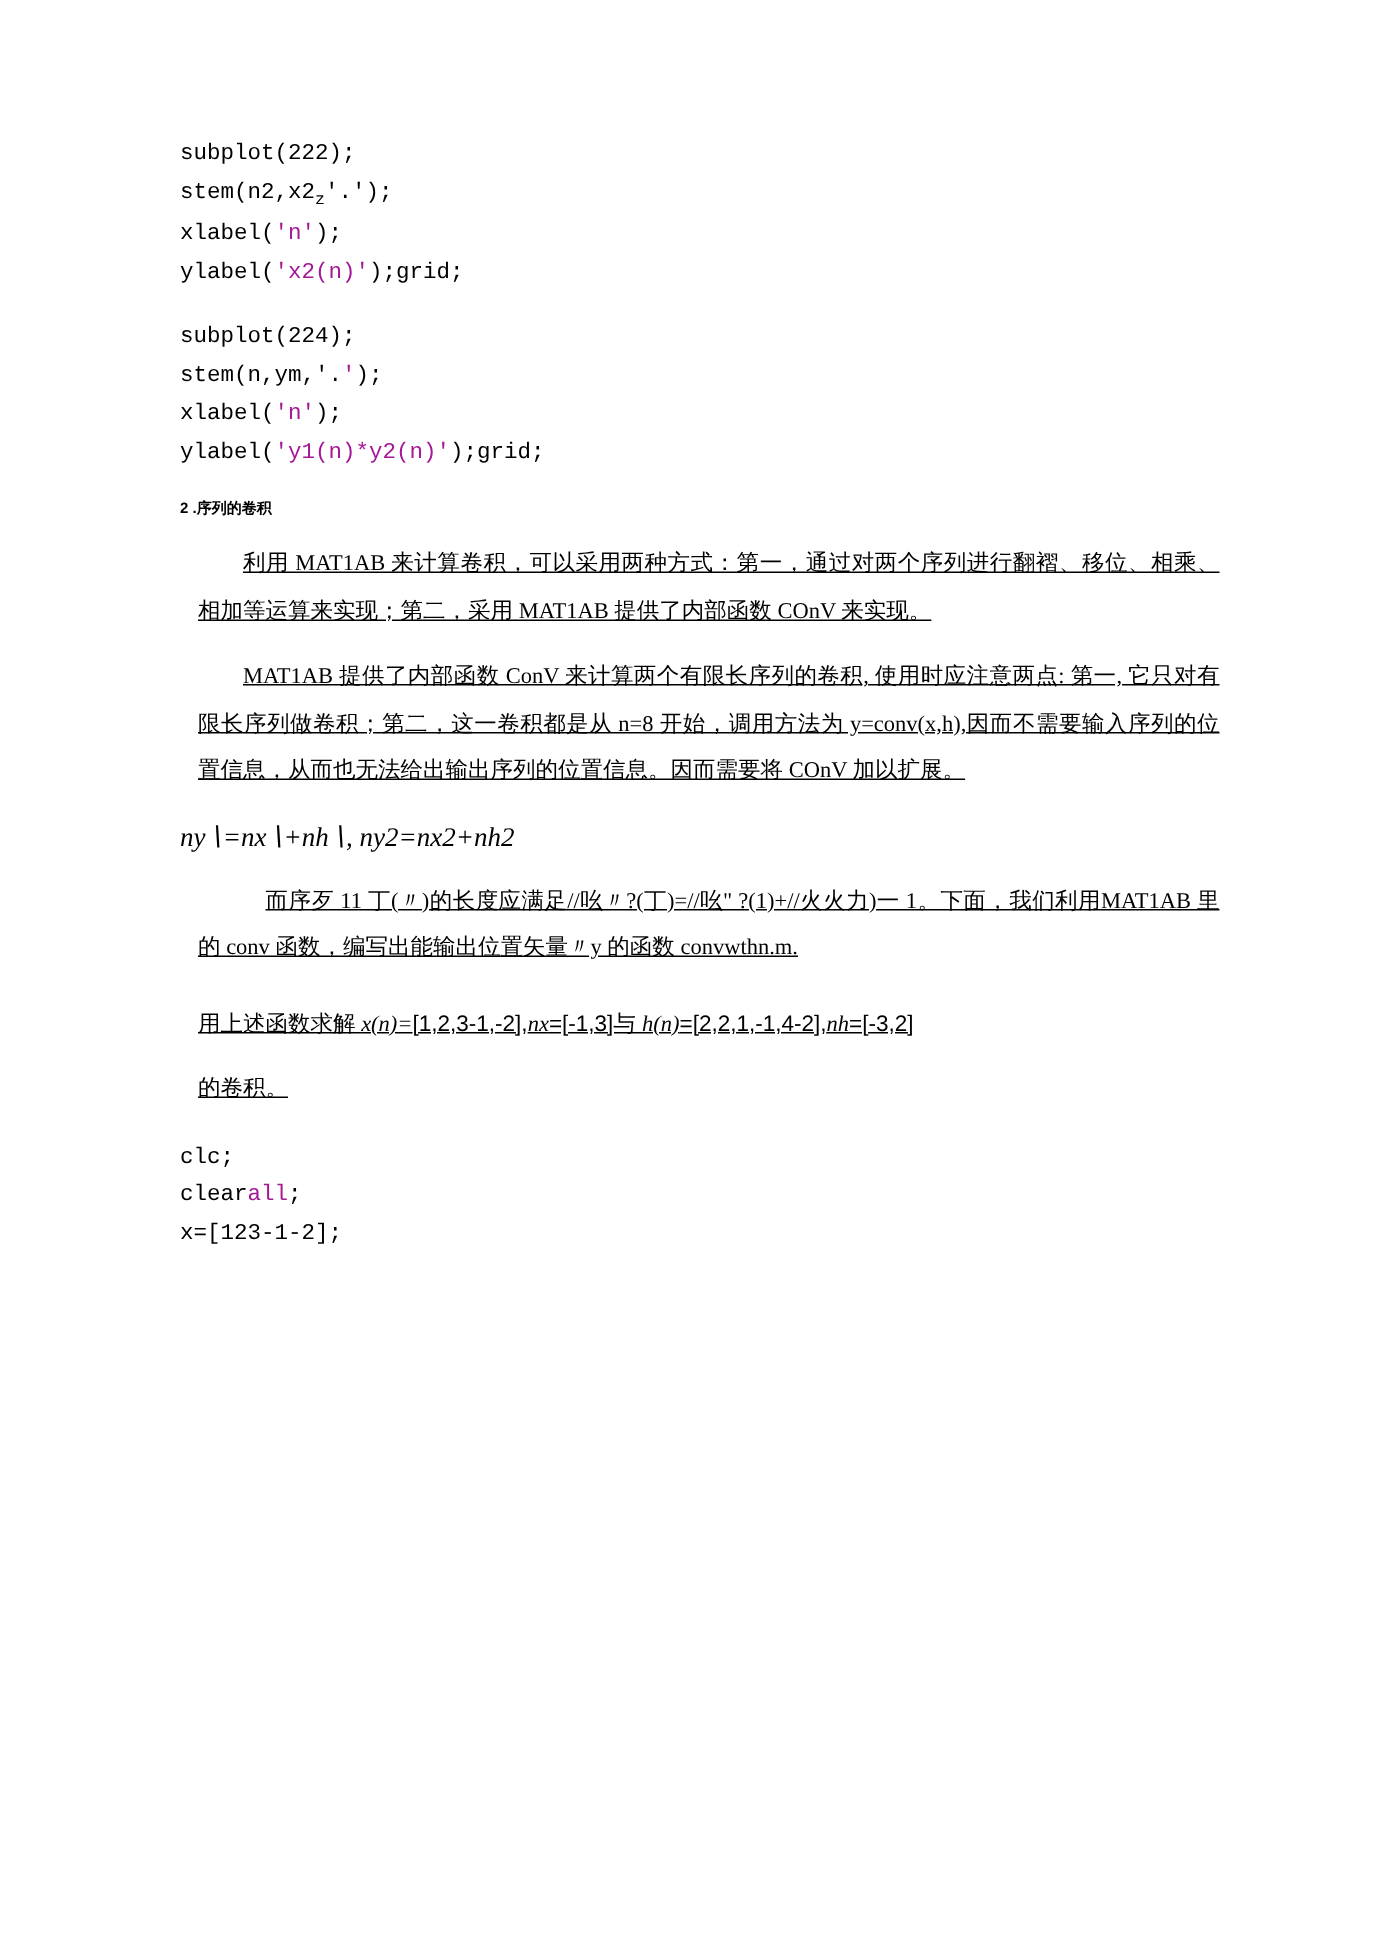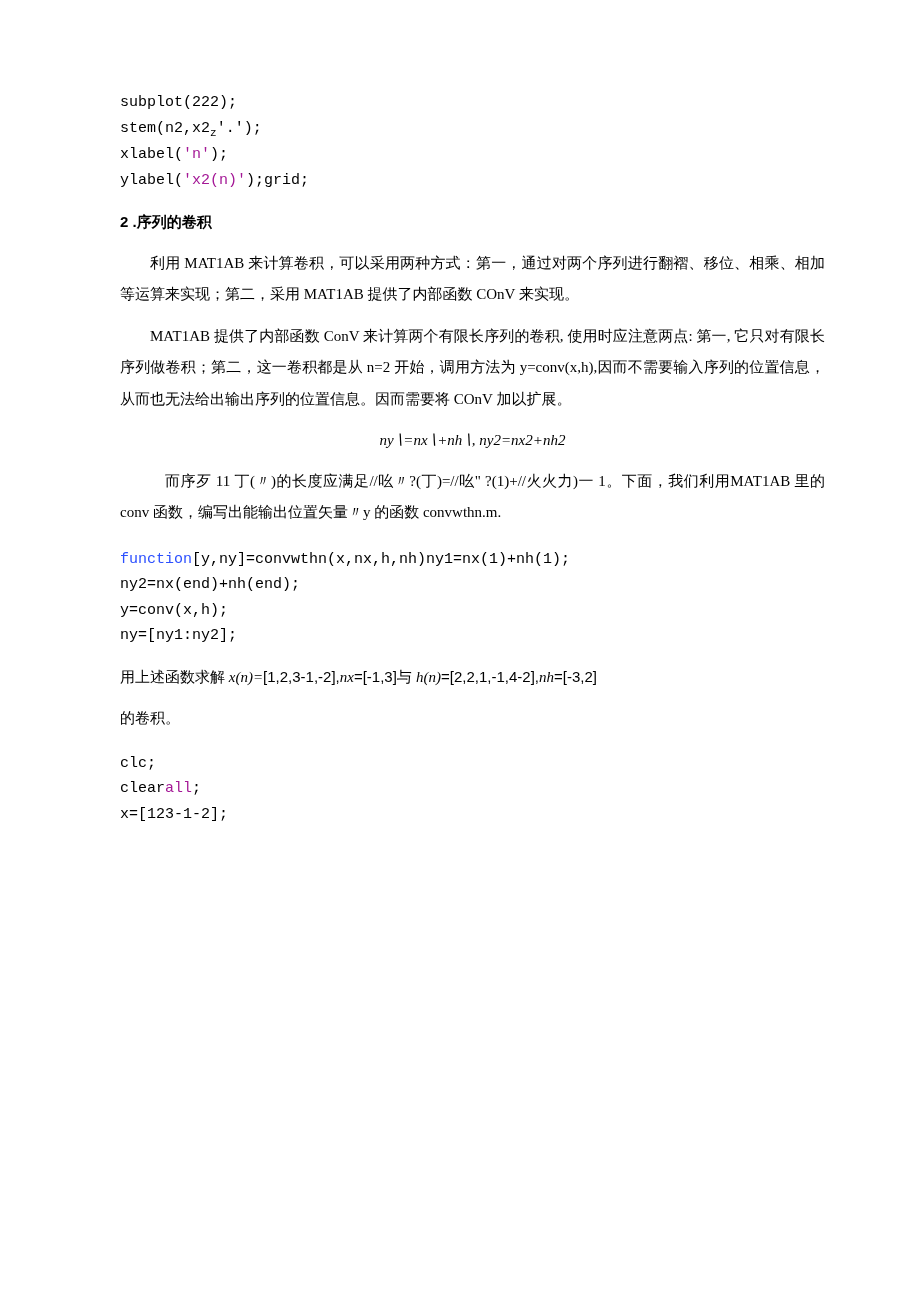--- a/index.html
+++ b/index.html
@@ -60,6 +60,10 @@
 <span><span>ylabel(</span><span class="str">'x2(n)'</span><span>);grid;</span></span></div>
 
 
+  <div class="code"><span>subplot(224);</span>
+<span><span>stem(n,ym,'.</span><span class="str">'</span><span>);</span></span>
+<span><span>xlabel(</span><span class="str">'n'</span><span>);</span></span>
+<span><span>ylabel(</span><span class="str">'y1(n)*y2(n)'</span><span>);grid;</span></span></div>
 
   <div class="heading">2 .序列的卷积</div>
 

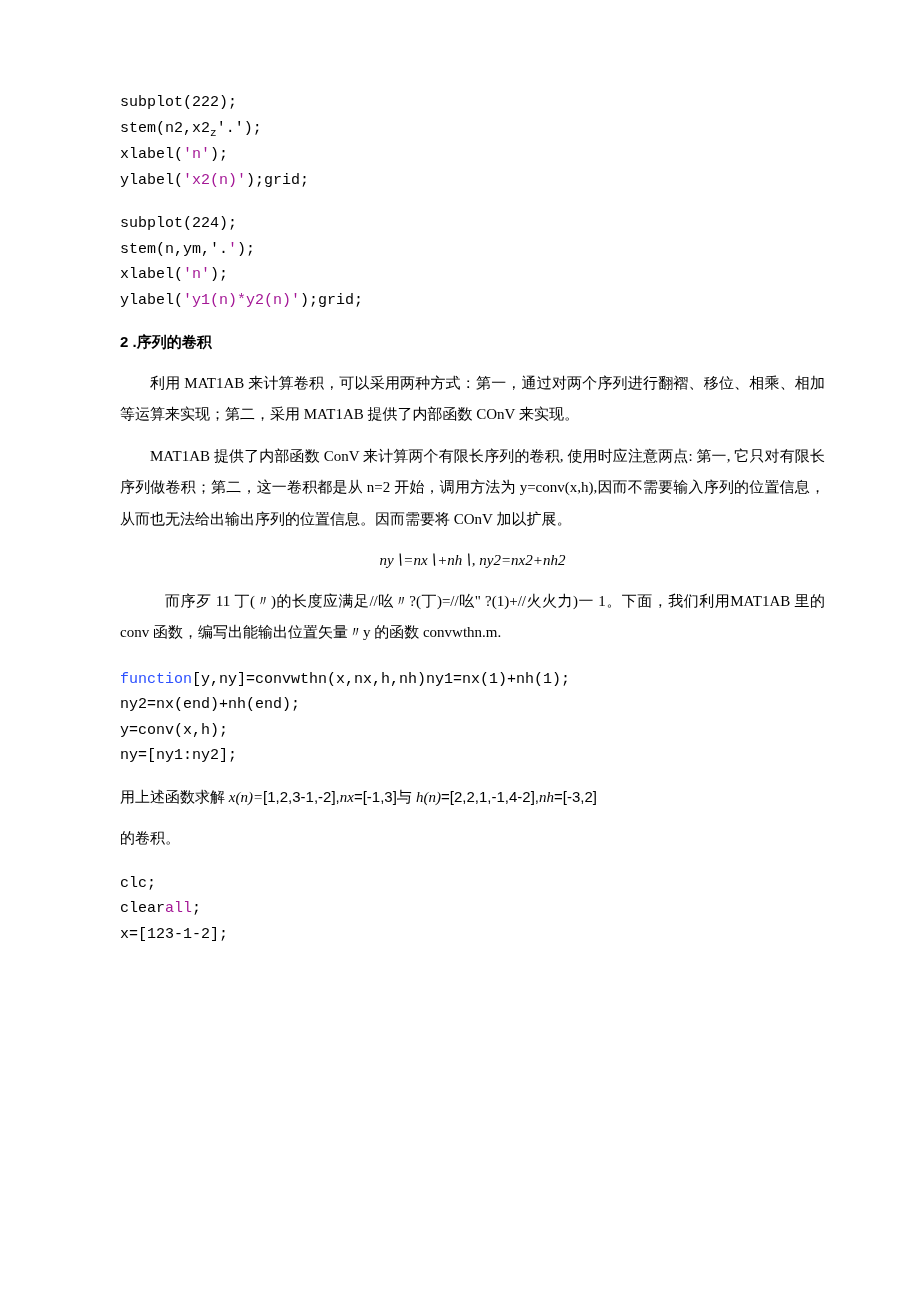--- a/index.html
+++ b/index.html
@@ -29,7 +29,7 @@
   .heading {
     font-family: "Microsoft YaHei", Arial, sans-serif;
     font-weight: bold;
-    font-size: 15px;
+    font-size: 10px;
     margin: 10px 0 14px 0;
   }
   .prose {

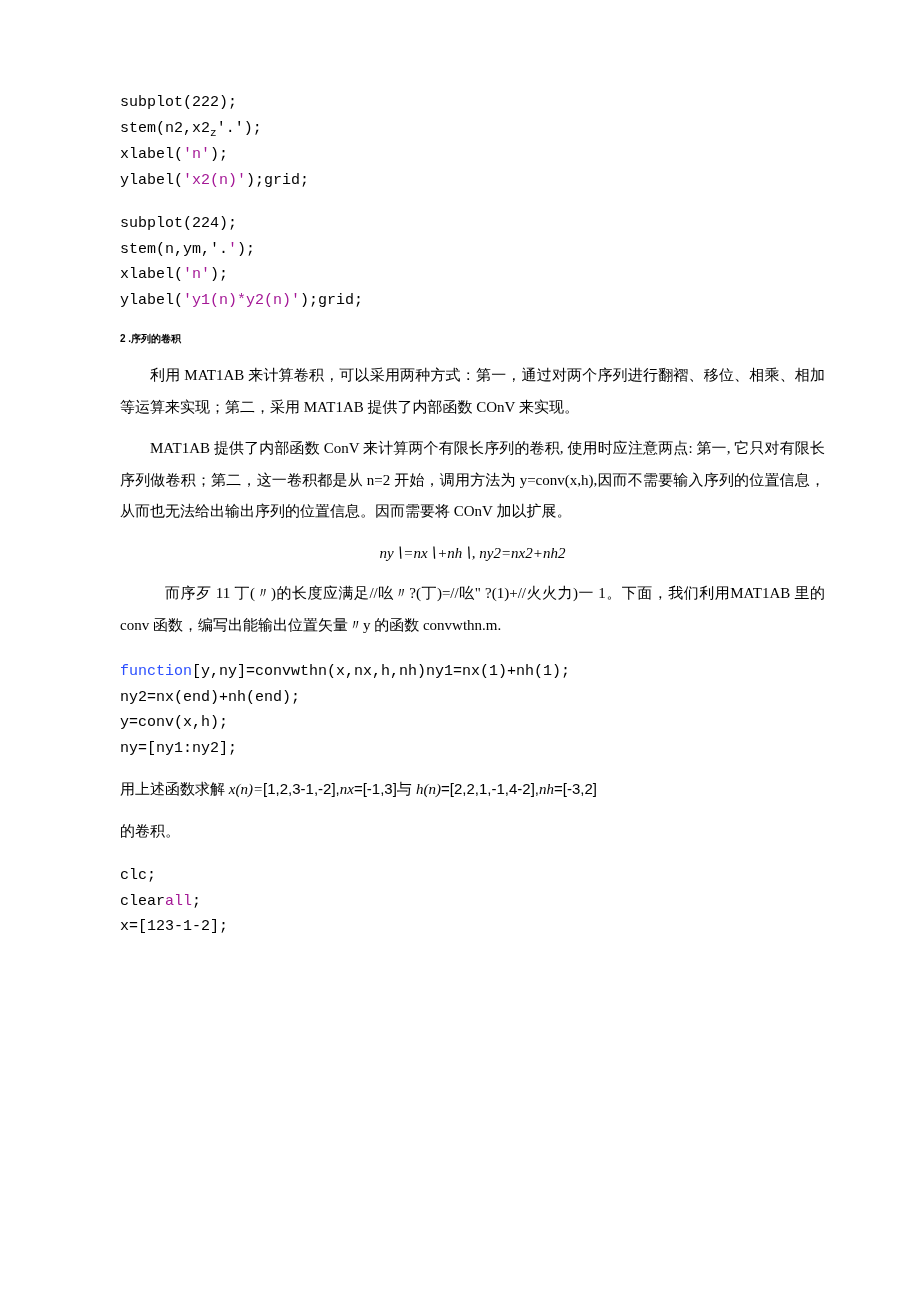--- a/index.html
+++ b/index.html
@@ -36,7 +36,8 @@
     font-size: 15px;
     line-height: 2.1;
     text-align: justify;
-    margin: 0;
+    margin: 12px;
+    text-decoration: underline;
   }
   .sans { font-family: "Microsoft YaHei", Arial, sans-serif; }
   .indent { text-indent: 2em; }

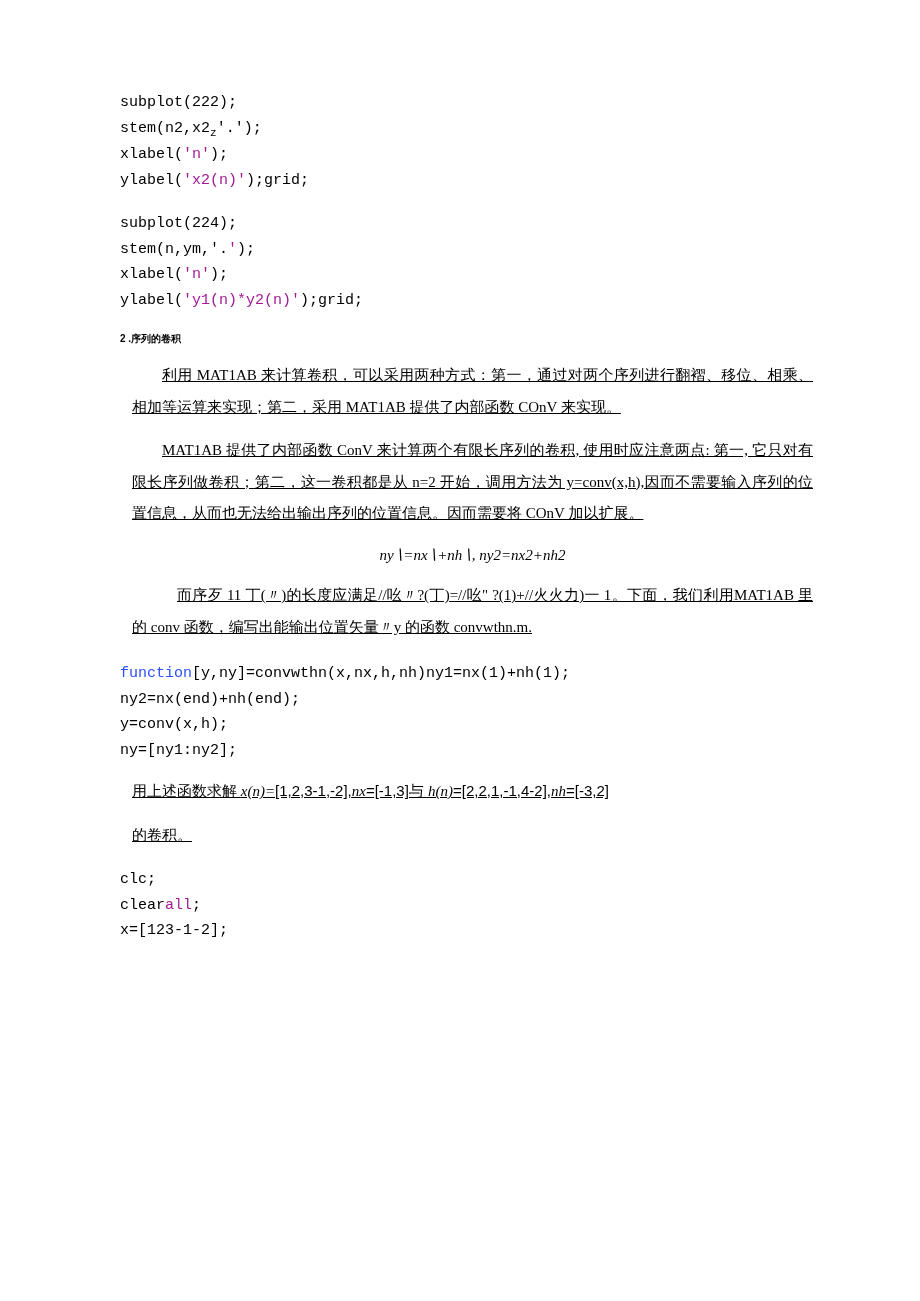--- a/index.html
+++ b/index.html
@@ -69,7 +69,7 @@
   <div class="heading">2 .序列的卷积</div>
 
   <p class="prose indent para-block">利用 MAT1AB 来计算卷积，可以采用两种方式：第一，通过对两个序列进行翻褶、移位、相乘、相加等运算来实现；第二，采用 MAT1AB 提供了内部函数 COnV 来实现。</p>
-  <p class="prose indent para-block">MAT1AB 提供了内部函数 ConV 来计算两个有限长序列的卷积, 使用时应注意两点: 第一, 它只对有限长序列做卷积；第二，这一卷积都是从 n=2 开始，调用方法为 y=conv(x,h),因而不需要输入序列的位置信息，从而也无法给出输出序列的位置信息。因而需要将 COnV 加以扩展。</p>
+  <p class="prose indent para-block">MAT1AB 提供了内部函数 ConV 来计算两个有限长序列的卷积, 使用时应注意两点: 第一, 它只对有限长序列做卷积；第二，这一卷积都是从 n=8 开始，调用方法为 y=conv(x,h),因而不需要输入序列的位置信息，从而也无法给出输出序列的位置信息。因而需要将 COnV 加以扩展。</p>
 
 
 

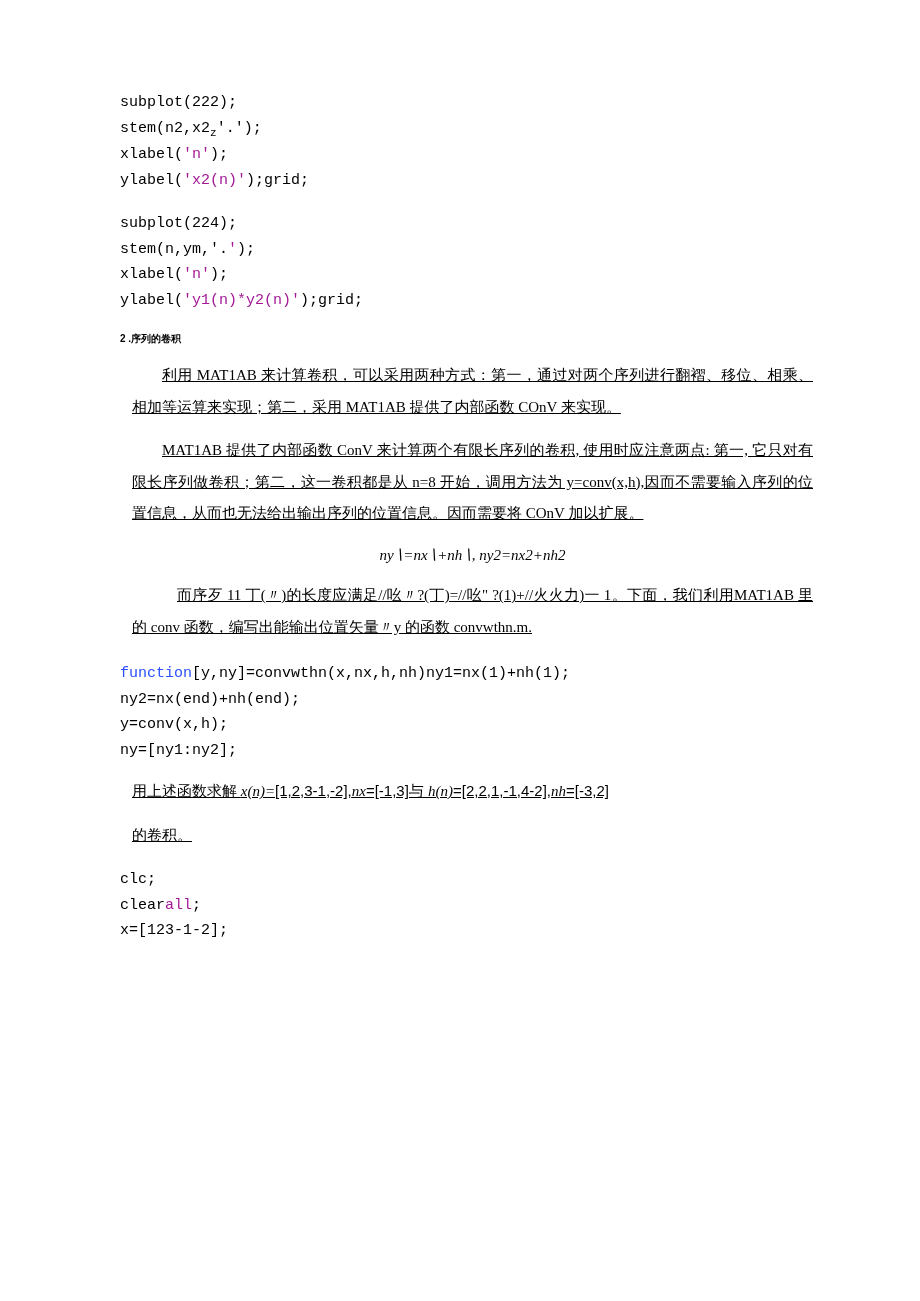--- a/index.html
+++ b/index.html
@@ -43,10 +43,10 @@
   .indent { text-indent: 2em; }
   .formula {
     font-style: italic;
-    text-align: center;
+    text-align: left;
     margin: 14px 0 14px 0;
     font-family: "Times New Roman", serif;
-    font-size: 15px;
+    font-size: 18px;
   }
   .para-block { margin-bottom: 10px; }
 </style>

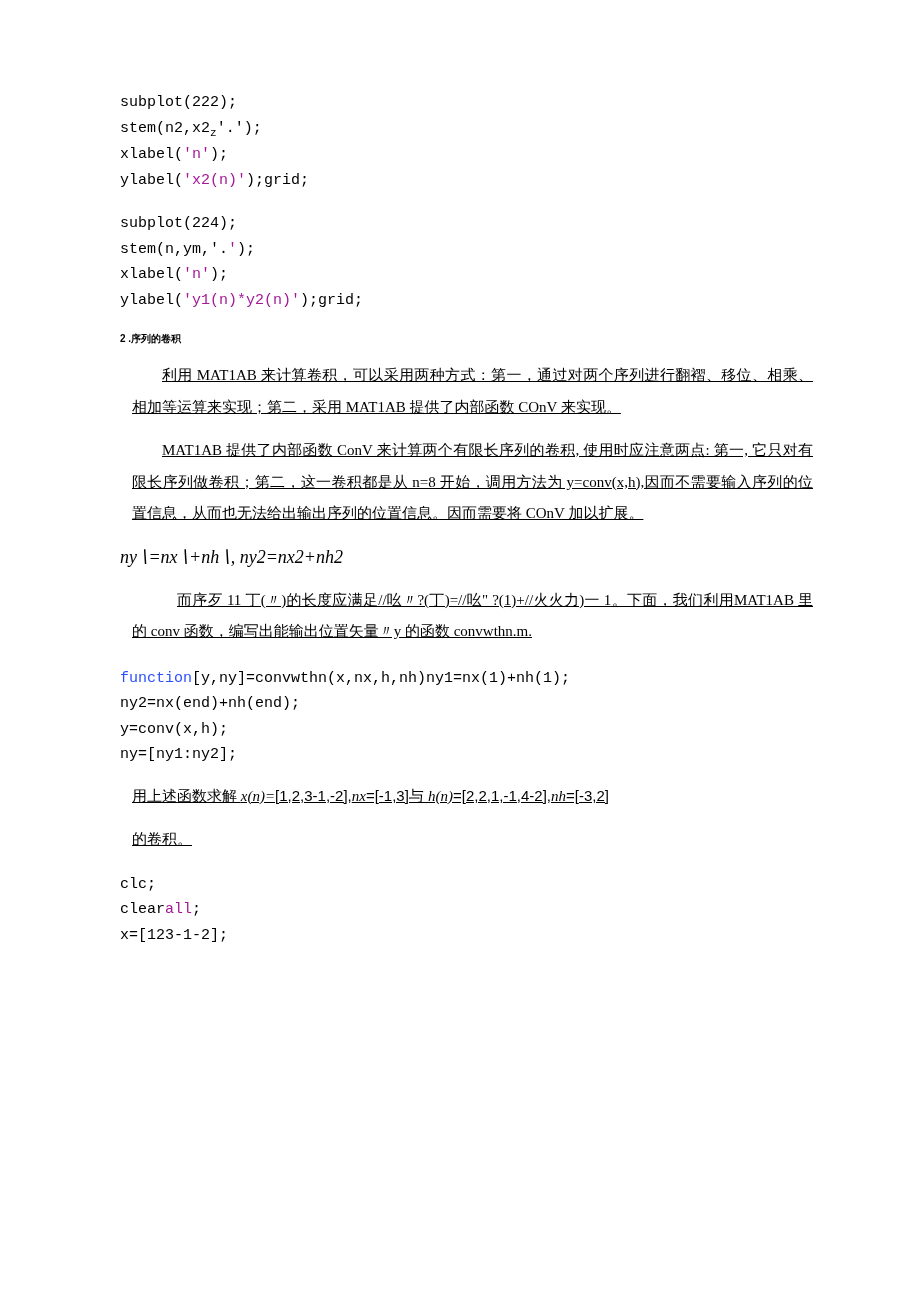--- a/index.html
+++ b/index.html
@@ -77,10 +77,6 @@
 
   <p class="prose para-block" style="text-indent:3em;margin-bottom:18px;">而序歹 11 丁(〃)的长度应满足//吆〃?(丁)=//吆" ?(1)+//火火力)一 1。下面，我们利用MAT1AB 里的 conv 函数，编写出能输出位置矢量〃y 的函数 convwthn.m.</p>
 
-  <div class="code" style="margin-bottom:12px;"><span><span class="kw">function</span><span>[y,ny]=convwthn(x,nx,h,nh)ny1=nx(1)+nh(1);</span></span>
-<span>ny2=nx(end)+nh(end);</span>
-<span>y=conv(x,h);</span>
-<span>ny=[ny1:ny2];</span></div>
 
   <p class="prose para-block">
     <span>用上述函数求解 </span><span style="font-style:italic;font-family:'Times New Roman',serif;">x(n)=</span><span class="sans">[1,2,3-1,-2],</span><span style="font-style:italic;font-family:'Times New Roman',serif;">nx</span><span class="sans">=[-1,3]与 </span><span style="font-style:italic;font-family:'Times New Roman',serif;">h(n)</span><span class="sans">=[2,2,1,-1,4-2],</span><span style="font-style:italic;font-family:'Times New Roman',serif;">nh</span><span class="sans">=[-3,2]</span>

